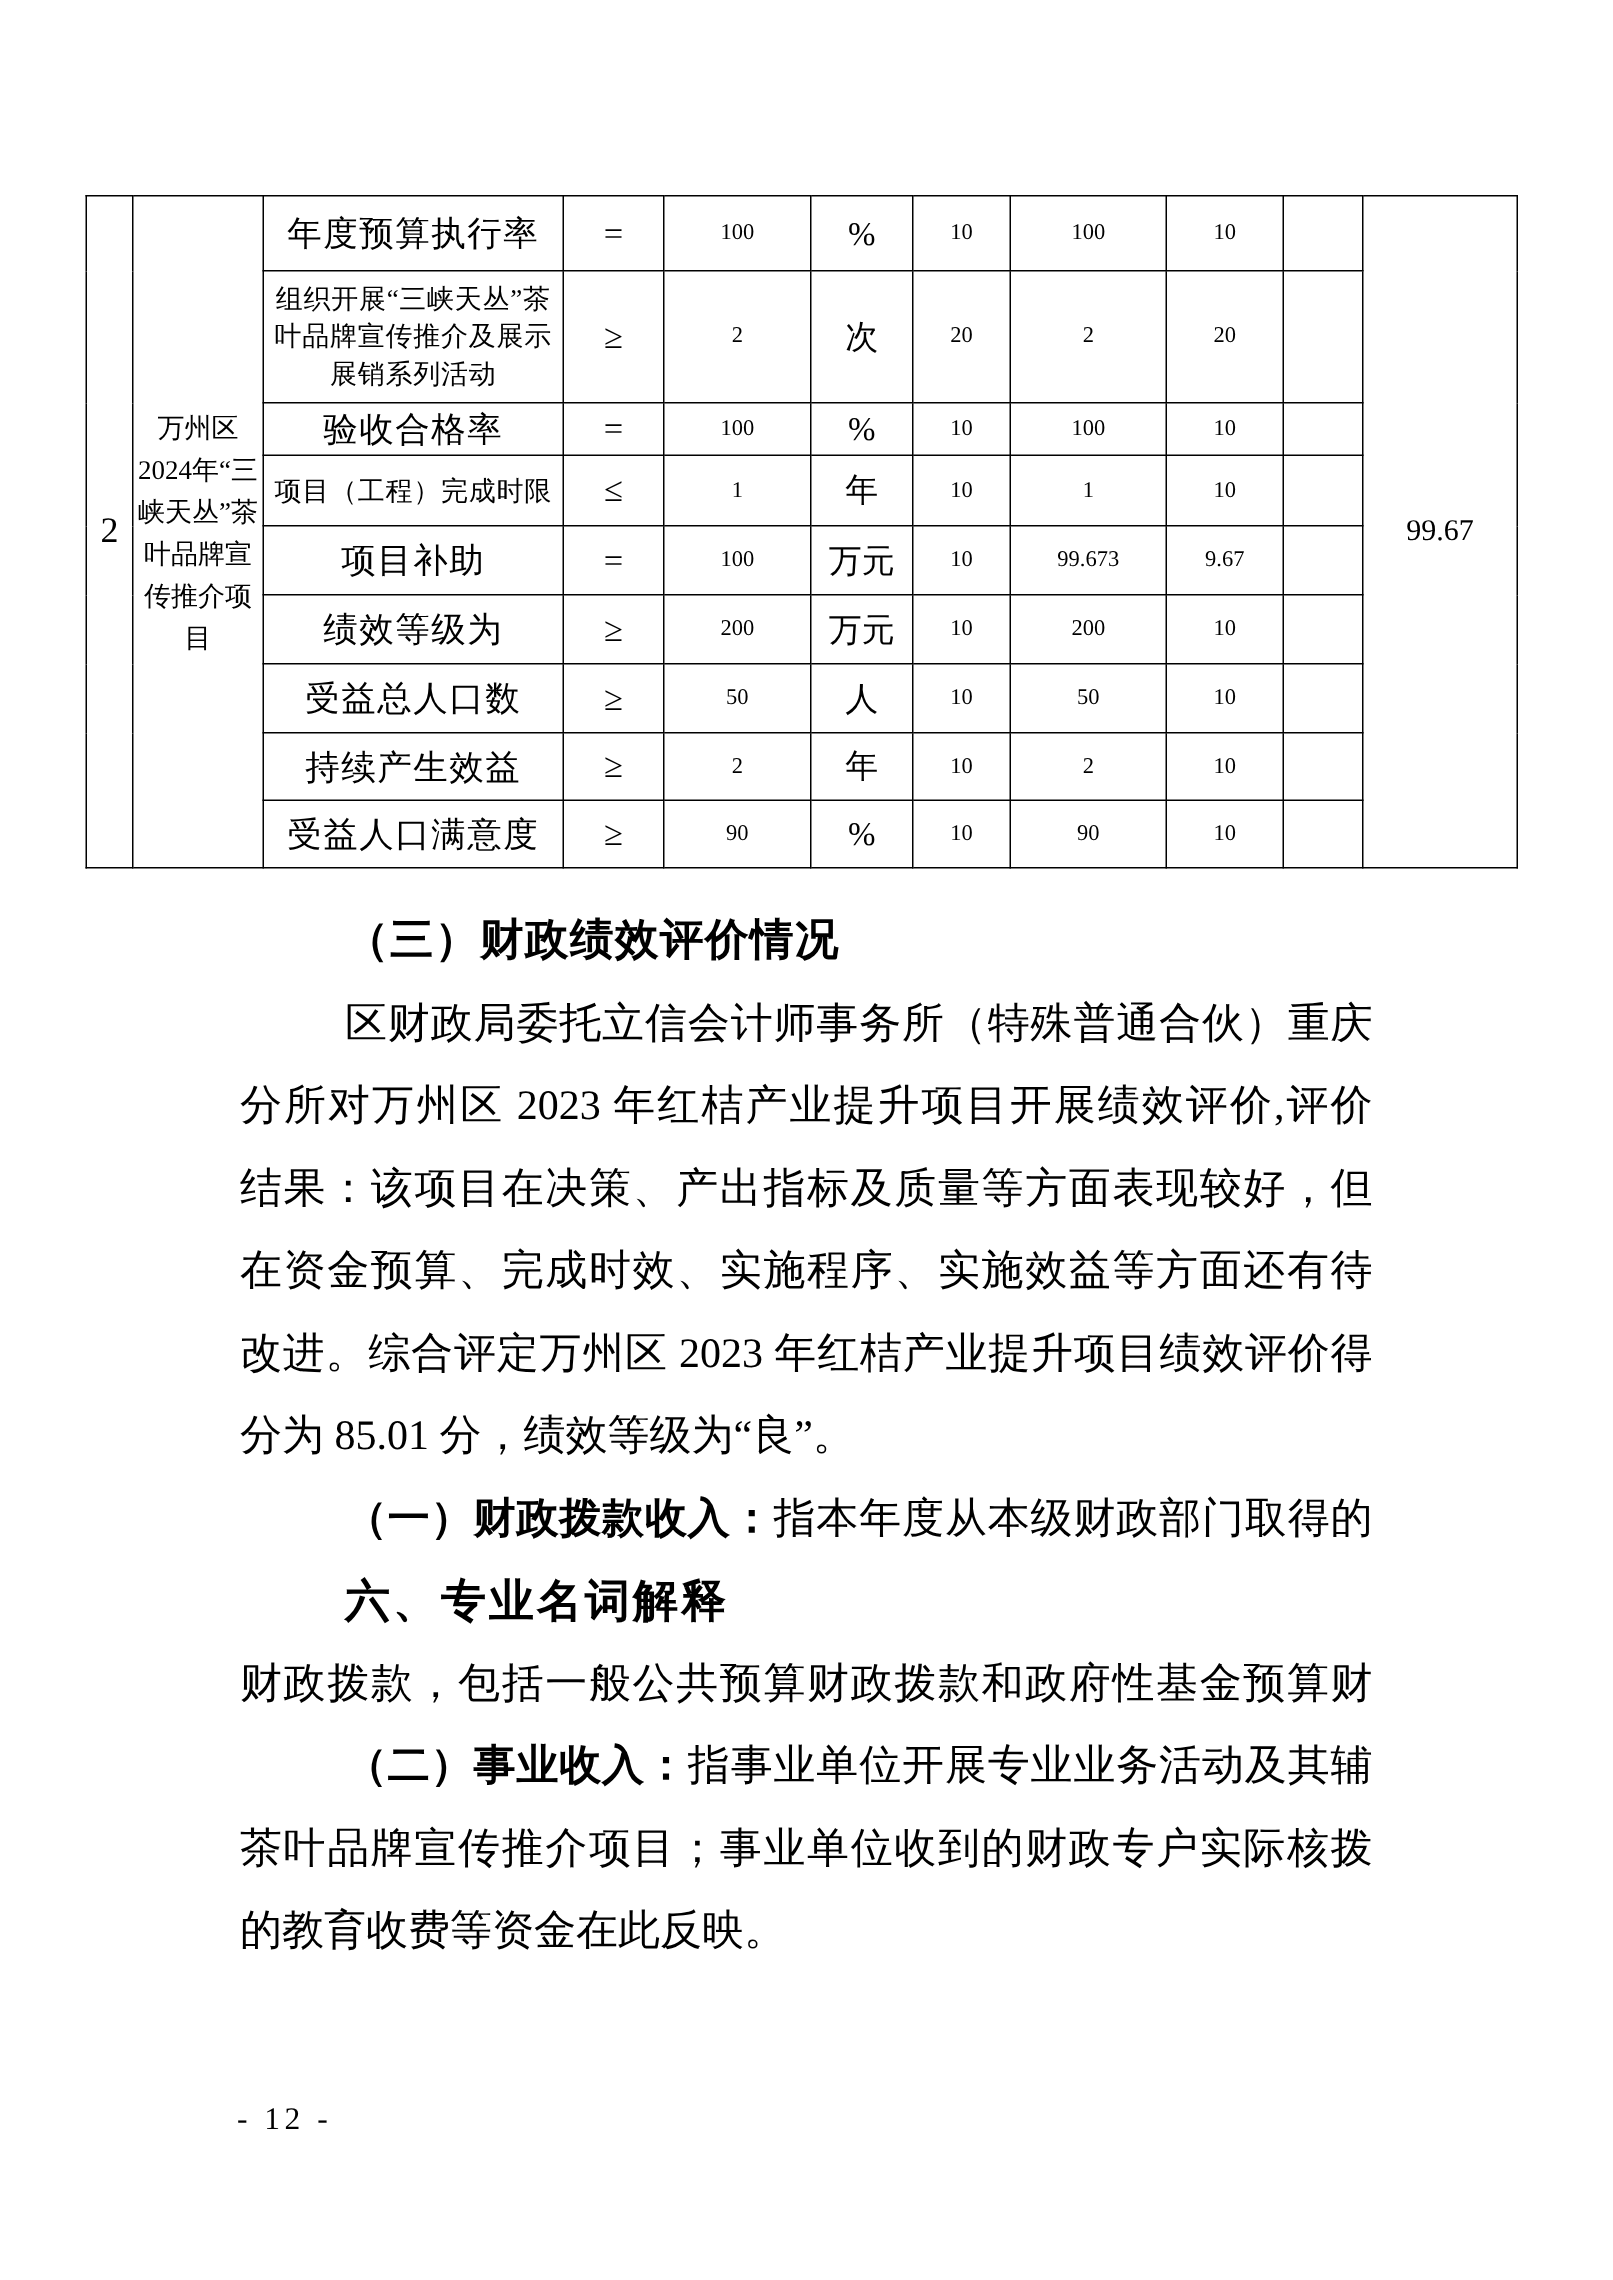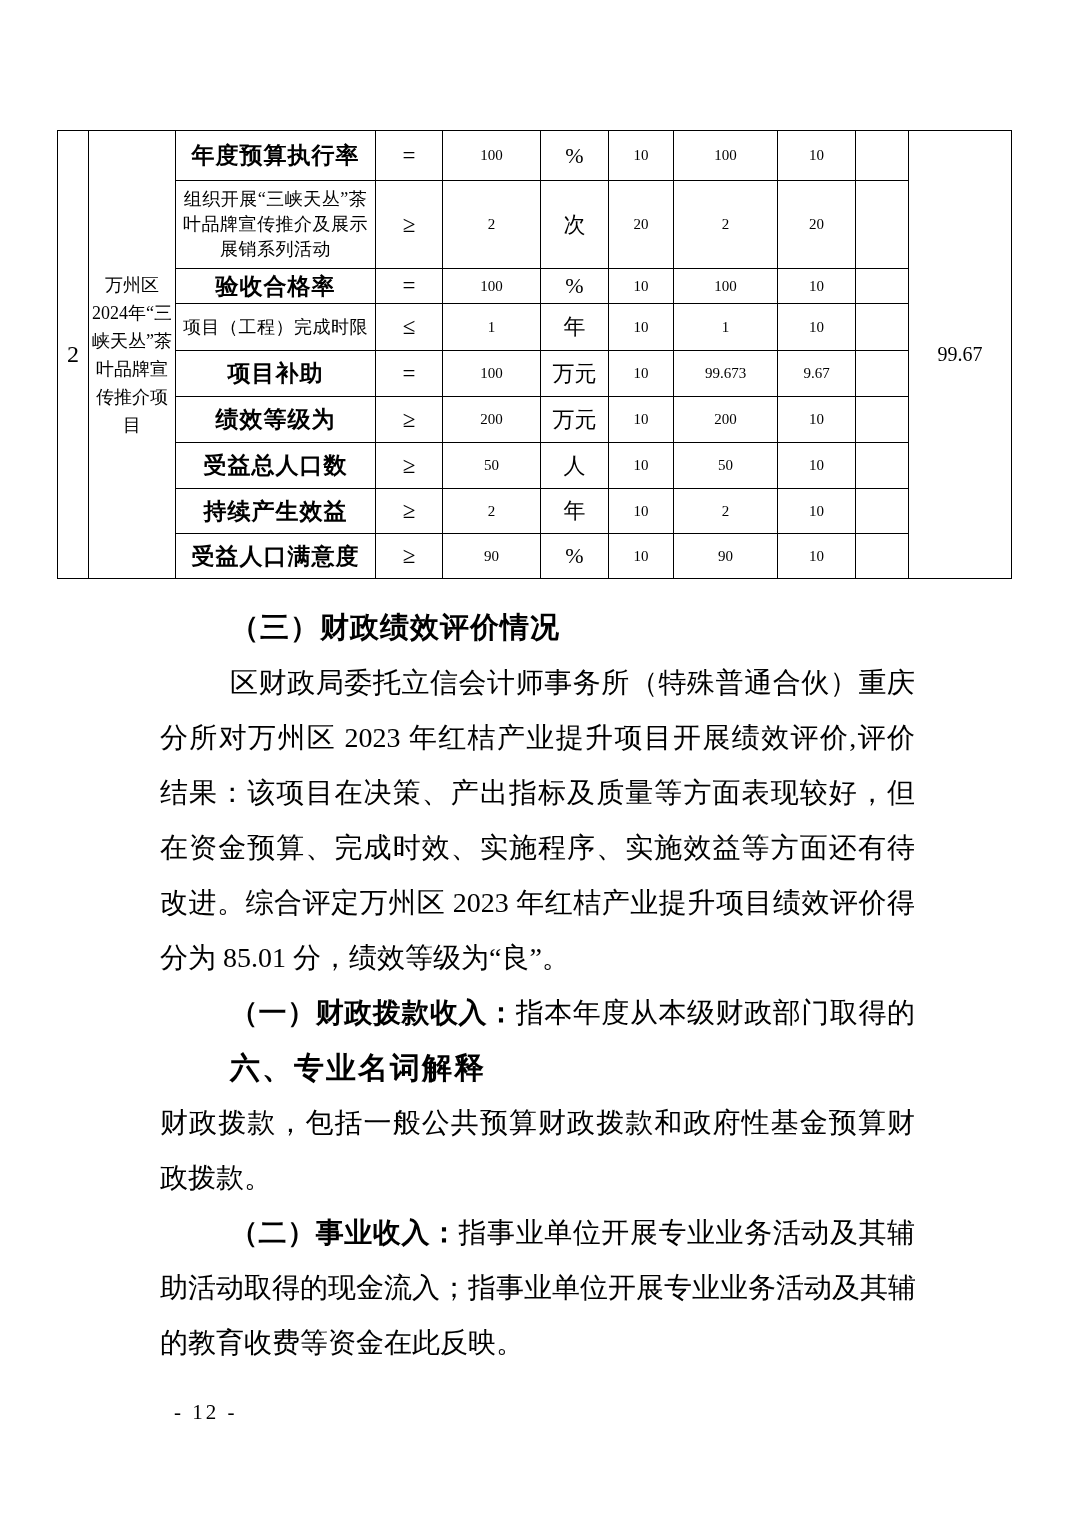--- a/index.html
+++ b/index.html
@@ -20,7 +20,7 @@
   }
   td.seq   { font-size:24px; }
   td.proj  { font-size:18px; line-height:28px; padding:0 5px;margin-left:36px; }
-  td.ind   { font-size:23px; letter-spacing:1px;font-weight:bold; }
+  td.ind   { font-size:23px; letter-spacing:1px; }
   td.ind-sm{ font-size:18px; line-height:25px; text-align:left; padding:3px 6px; letter-spacing:0.5px; }
   td.op    { font-size:23px; }
   td.num   { font-size:15px; }

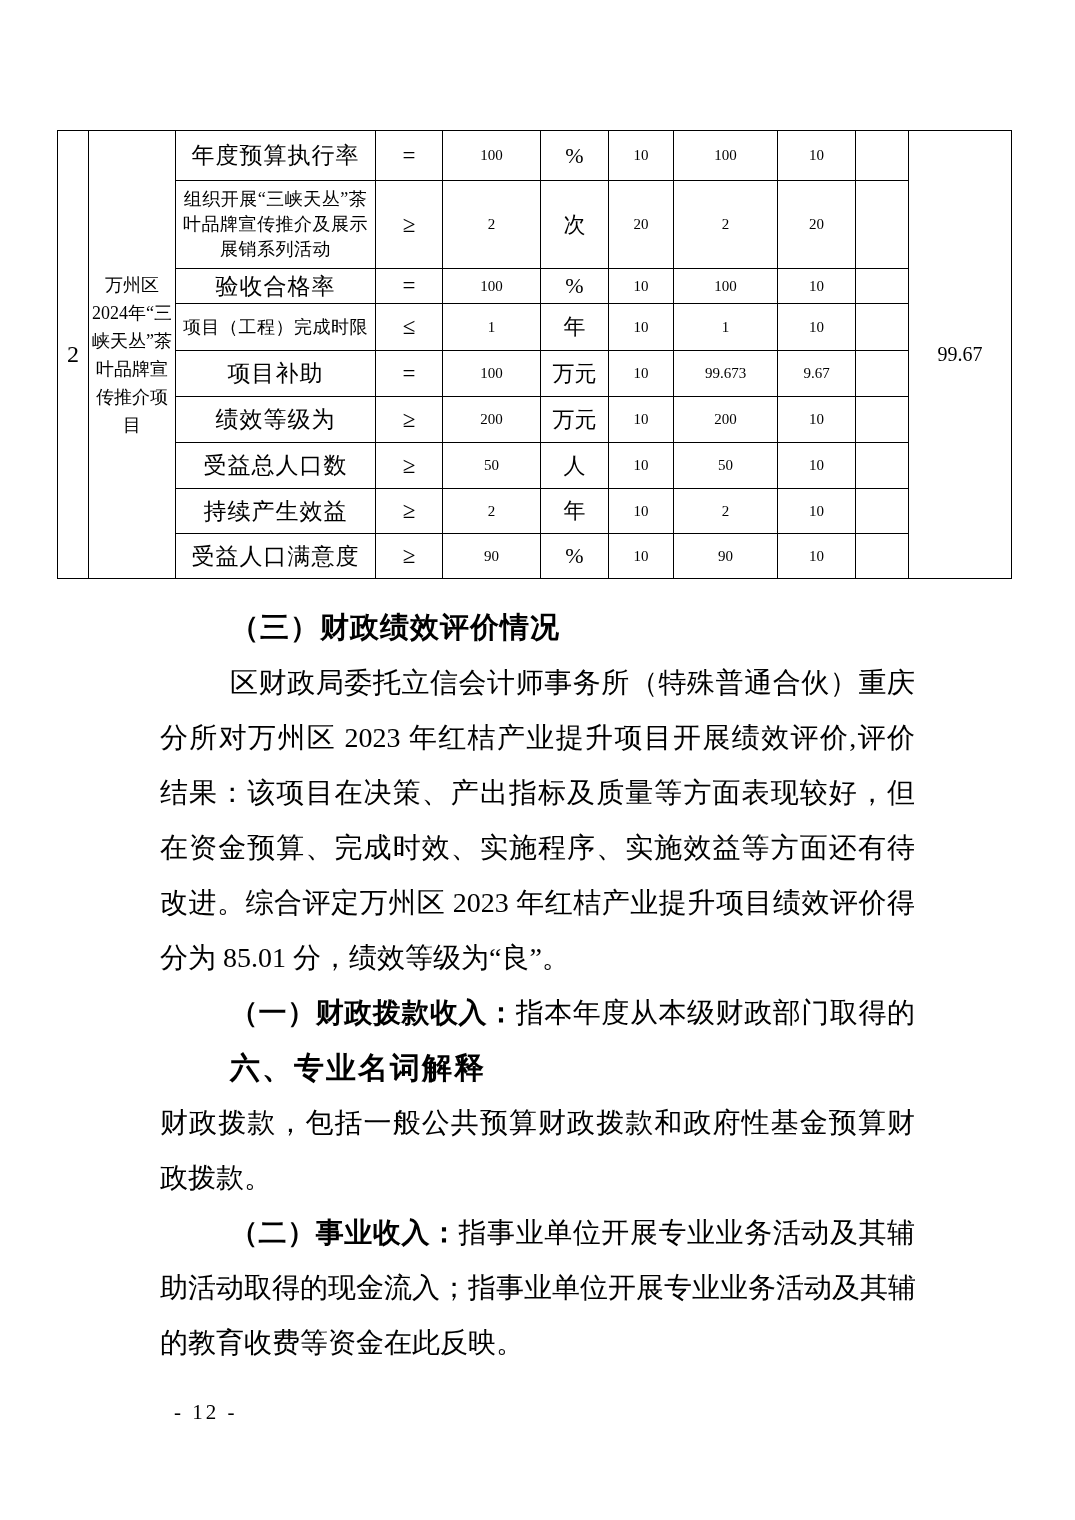--- a/index.html
+++ b/index.html
@@ -189,7 +189,6 @@
 
     <div class="tl noj indent sec6-head">六、专业名词解释</div>
     <div class="tl">财政拨款，包括一般公共预算财政拨款和政府性基金预算财</div>
-    <div class="tl noj">政拨款。</div>
 
     <div class="tl indent"><span class="term-label">（二）事业收入：</span><span>指事业单位开展专业业务活动及其辅</span></div>
     <div class="tl">助活动取得的现金流入；指事业单位开展专业业务活动及其辅</div>

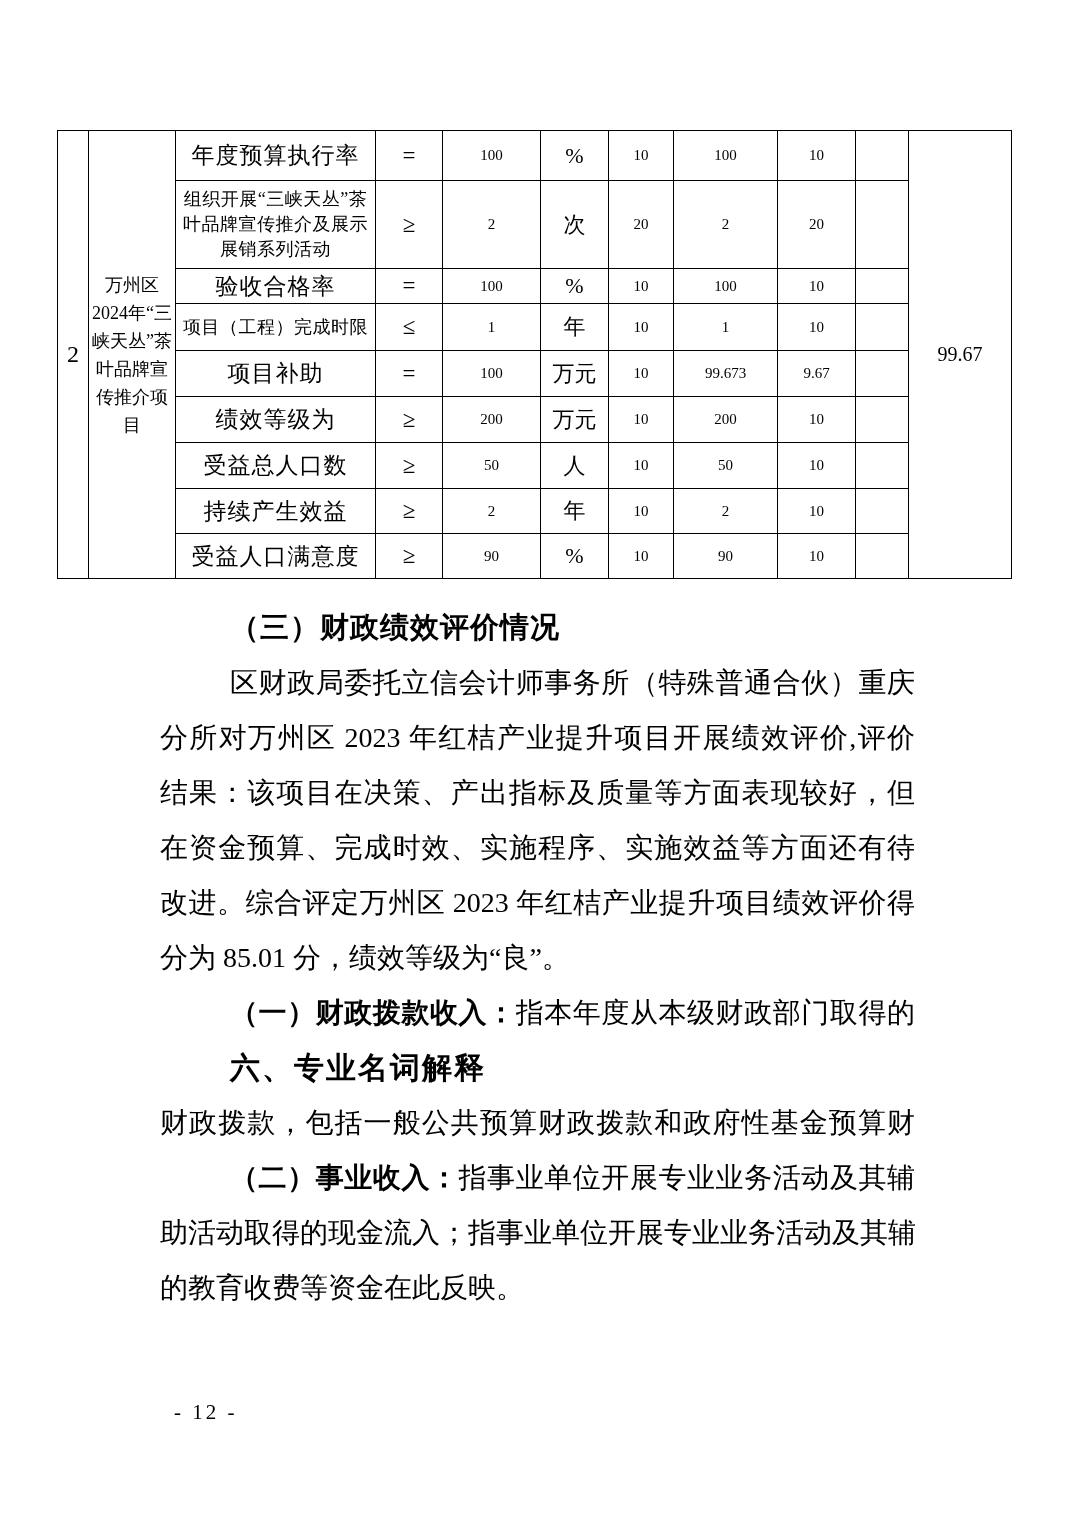--- a/index.html
+++ b/index.html
@@ -191,7 +191,7 @@
     <div class="tl">财政拨款，包括一般公共预算财政拨款和政府性基金预算财</div>
 
     <div class="tl indent"><span class="term-label">（二）事业收入：</span><span>指事业单位开展专业业务活动及其辅</span></div>
-    <div class="tl">助活动取得的现金流入；指事业单位开展专业业务活动及其辅</div>
+    <div class="tl">茶叶品牌宣传推介项目；事业单位收到的财政专户实际核拨</div>
     <div class="tl noj">的教育收费等资金在此反映。</div>
   </div>
 

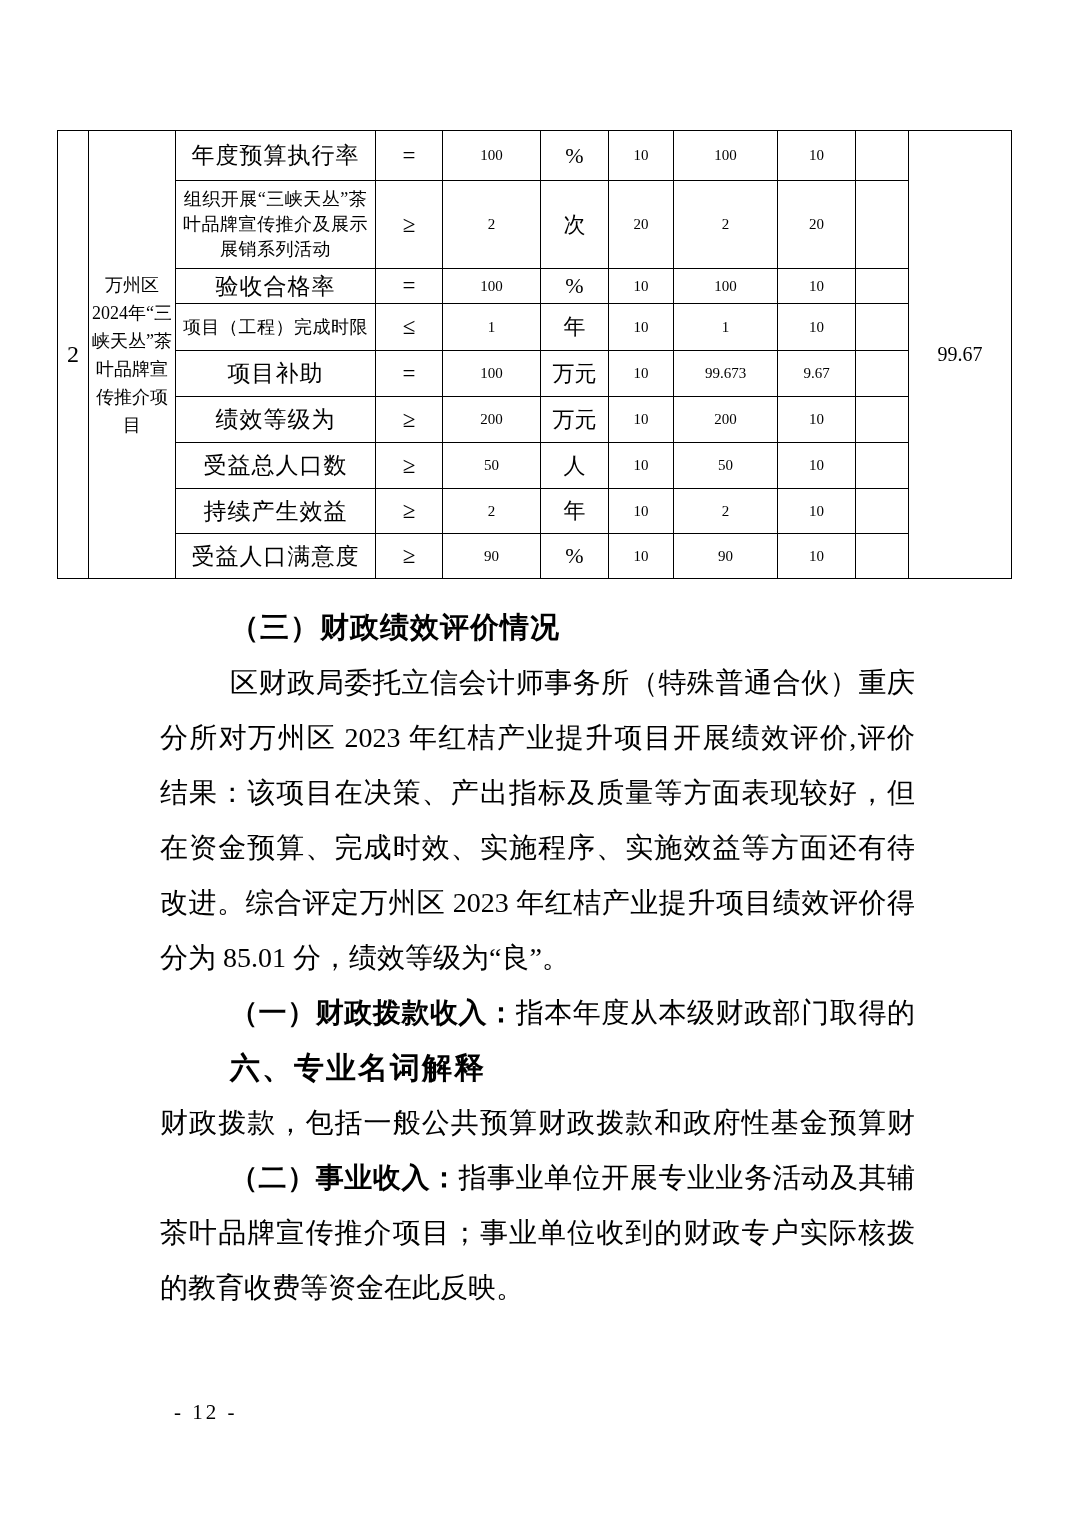--- a/index.html
+++ b/index.html
@@ -55,7 +55,7 @@
 
   
   .pagenum {
-    position:absolute; left:174px; top:1400px;
+    position:absolute; left:158px; top:1400px;
     font-size:21px; letter-spacing:3px;
   }
 </style>

